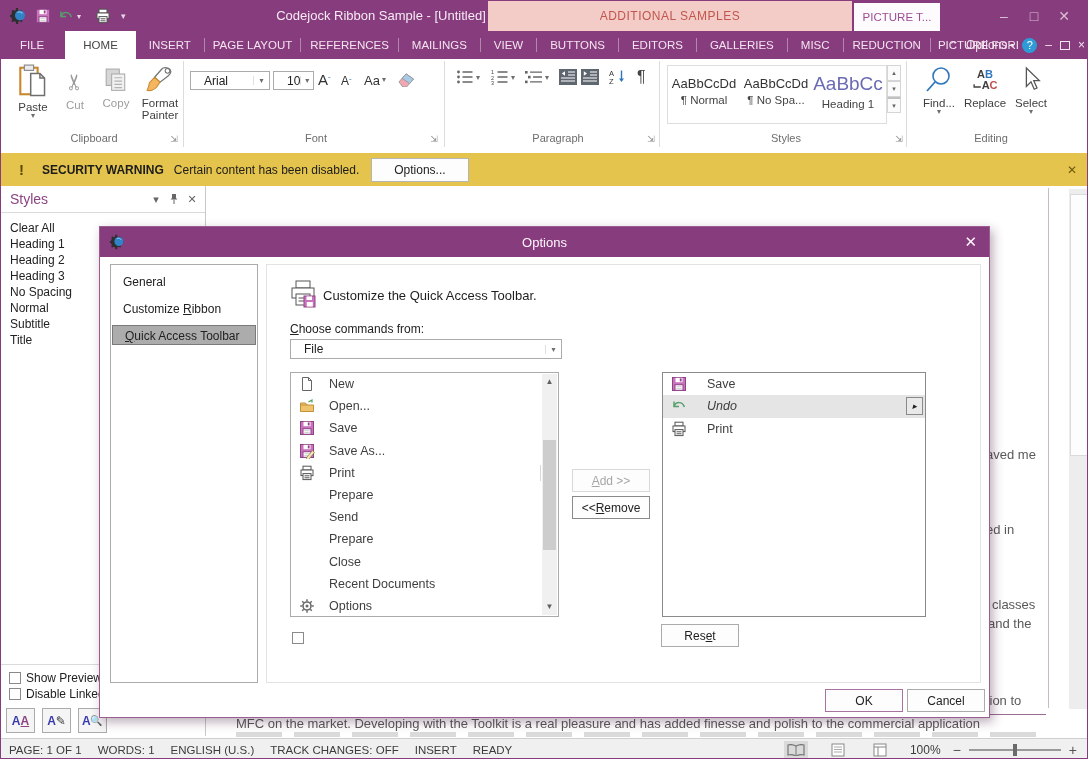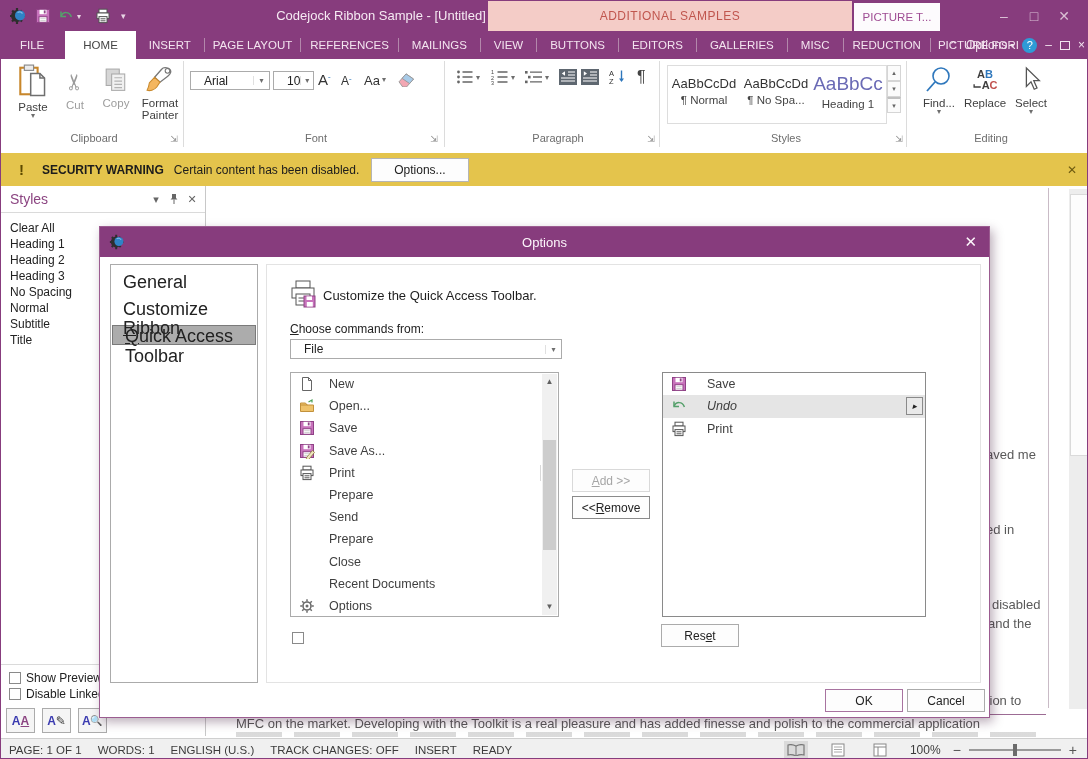--- a/index.html
+++ b/index.html
@@ -68,7 +68,7 @@
   .dtitletext{position:absolute;left:0;width:100%;text-align:center;color:#FDF6FB;font-size:13px;}
   .dclose{position:absolute;right:12px;color:#FDF6FB;font-size:15px;}
   .dnav{left:10px;top:37px;width:148px;height:419px;border:1px solid #ABABAB;background:#fff;box-sizing:border-box;}
-  .dnav .it{height:19px;line-height:19px;padding-left:12px;font-size:18px;color:#222;margin-top:8px;}
+  .dnav .it{height:19px;line-height:19px;padding-left:12px;font-size:12px;color:#222;margin-top:8px;}
   .dnav .it.sel{background:#ACACAC;border:1px solid #7A7A7A;margin:6px 1px 0 1px;height:20px;line-height:20px;box-sizing:border-box;}
   .dhead{font-size:13px;color:#1e1e1e;}
   .dlabel{font-size:12px;color:#222;}

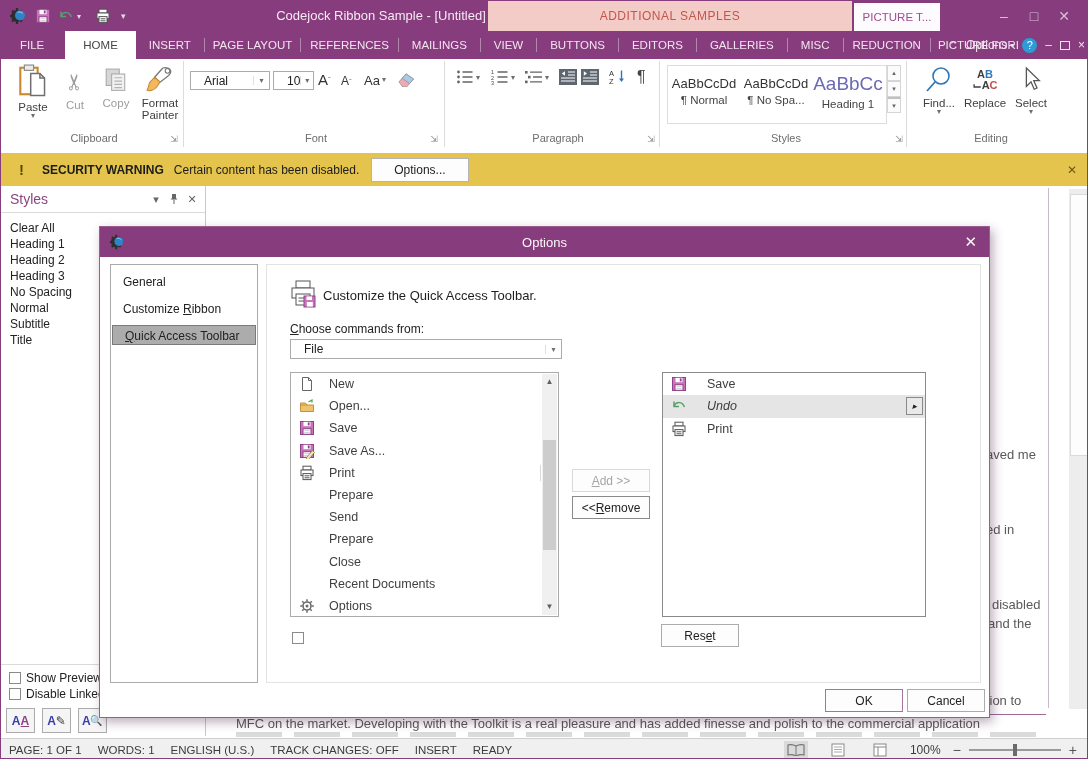--- a/index.html
+++ b/index.html
@@ -548,7 +548,7 @@
     </div>
     <span class="frag" style="left:780px;top:261px">aved me</span>
     <span class="frag" style="left:780px;top:336px">ed in</span>
-    <span class="frag" style="left:786px;top:411px">disabled</span>
+    <span class="frag" style="left:786px;top:411px">classes</span>
     <span class="frag" style="left:782px;top:430px">and the</span>
     <span class="frag" style="left:777px;top:507px">sion to</span>
     <div class="ab" style="left:28px;top:528px;width:812px;height:1px;background:#9C6B94"></div>

